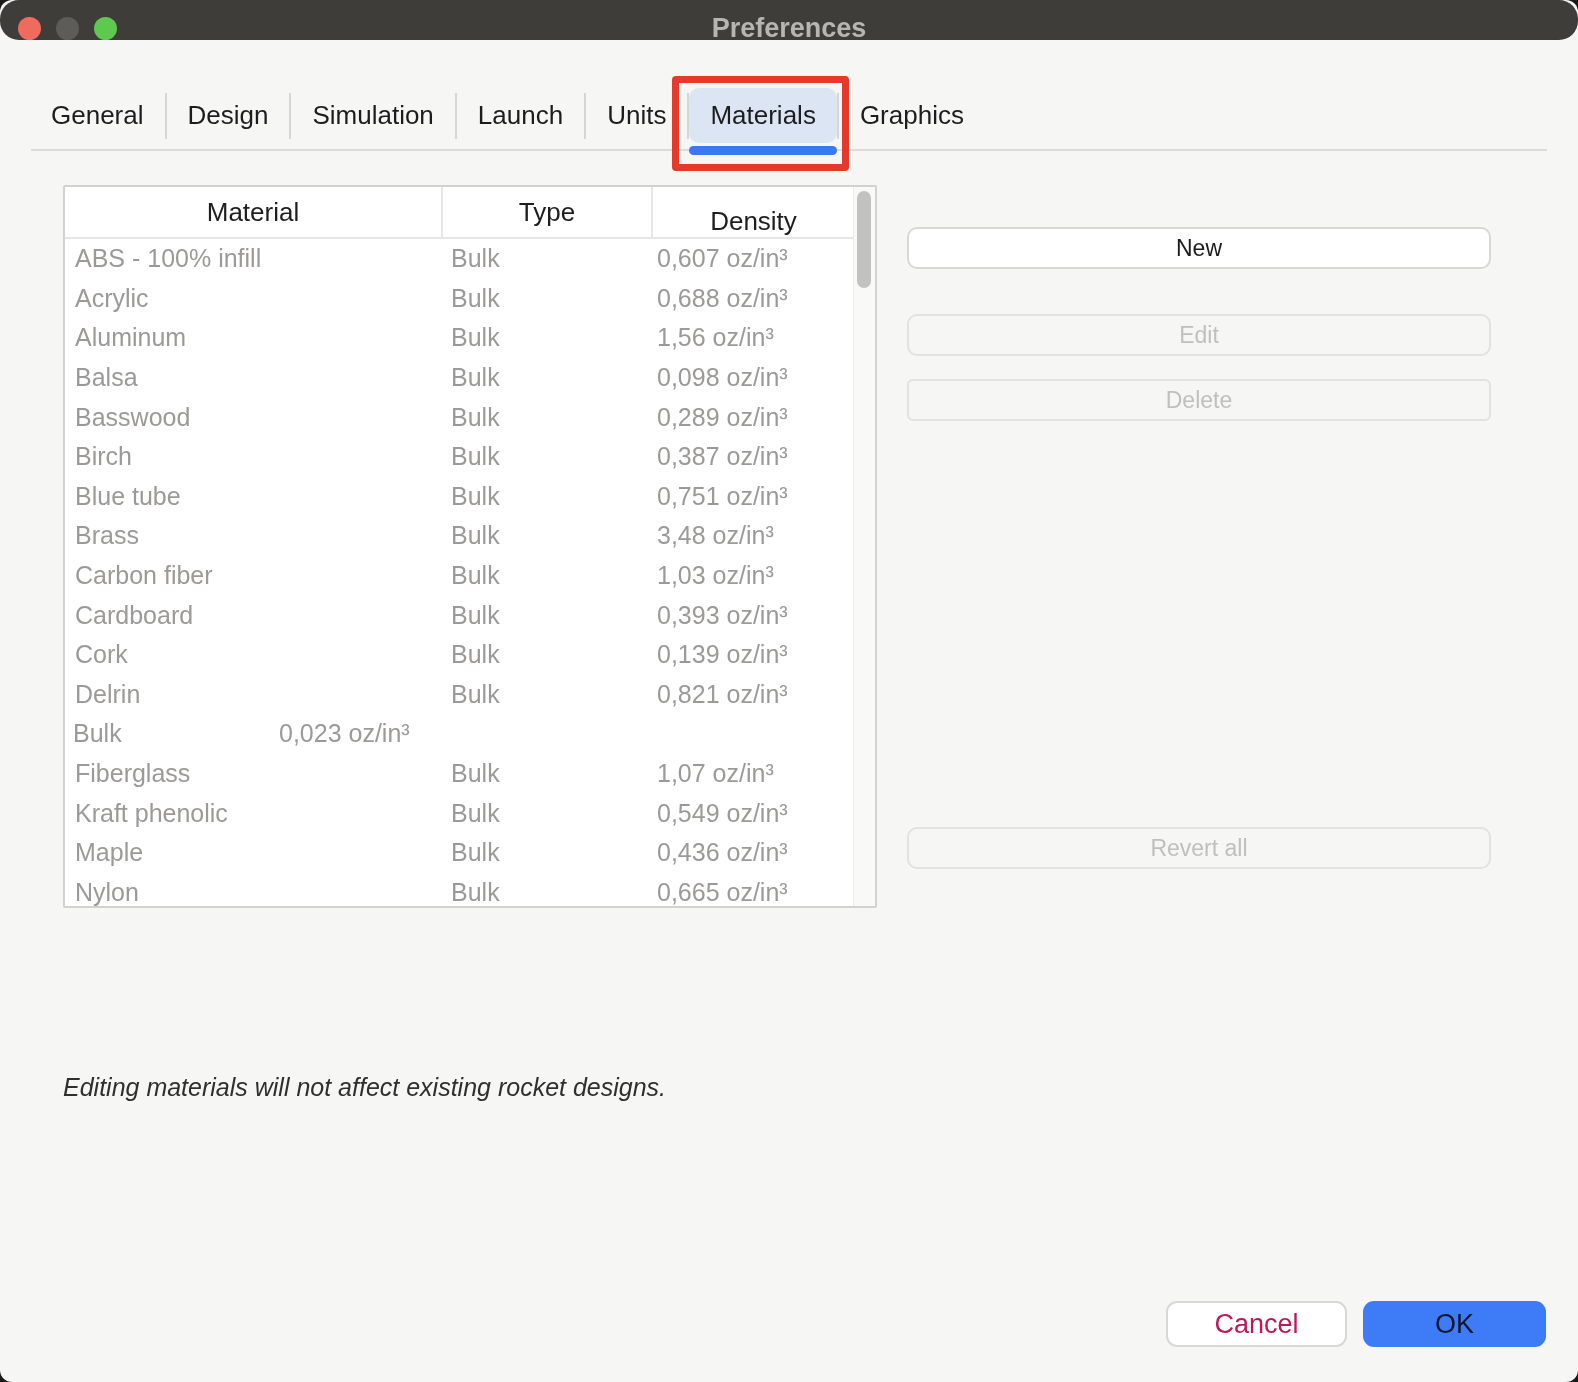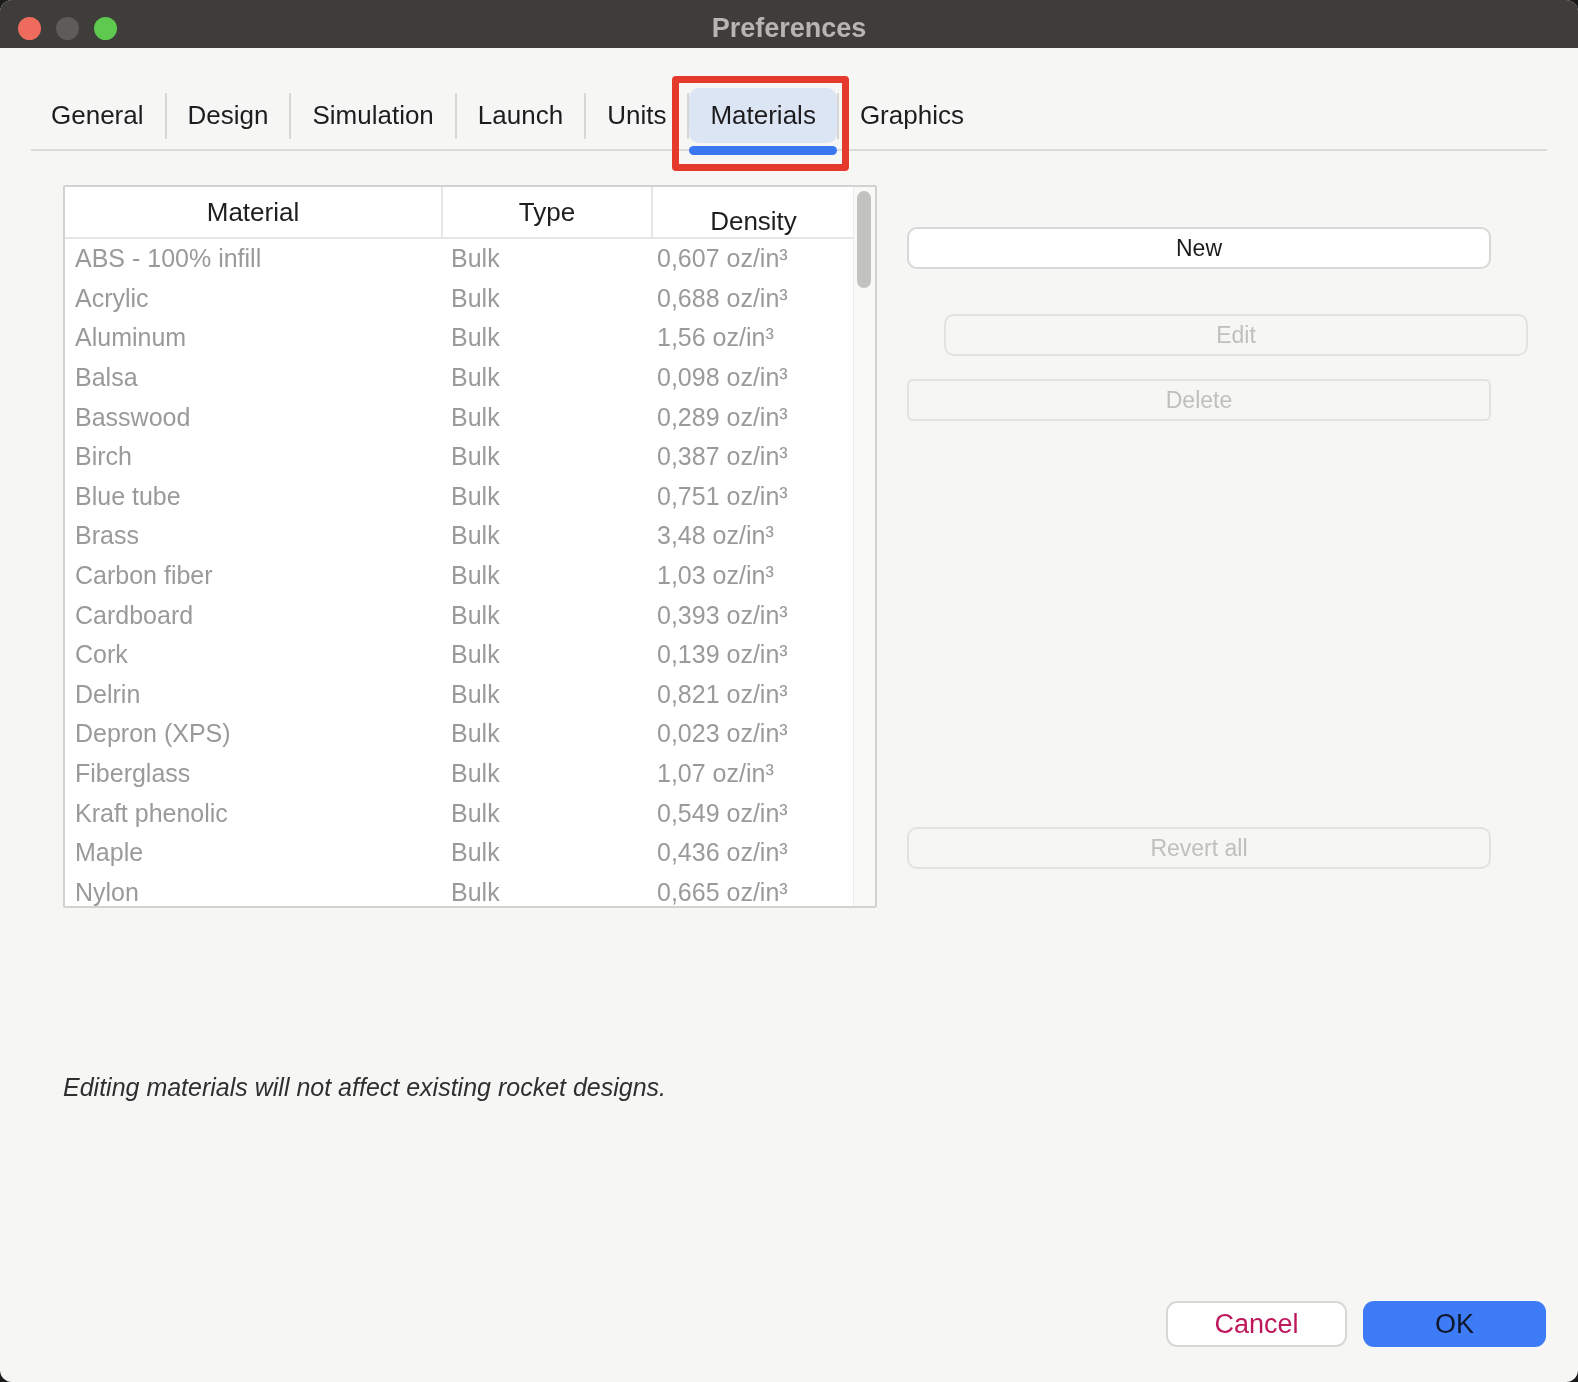--- a/index.html
+++ b/index.html
@@ -19,8 +19,9 @@
 
   
   .titlebar {
-    position:absolute; top:0; left:0; right:0; height:48px;
+    position:absolute; top:0; left:0; right:0; height:40px;
     background:var(--titlebar-bg,#3E3D3A);
+    border-radius:19px;
   }
   .traffic { position:absolute; left:18px; top:17px; display:flex; gap:15px; }
   .light { width:23px; height:23px; border-radius:50%; }

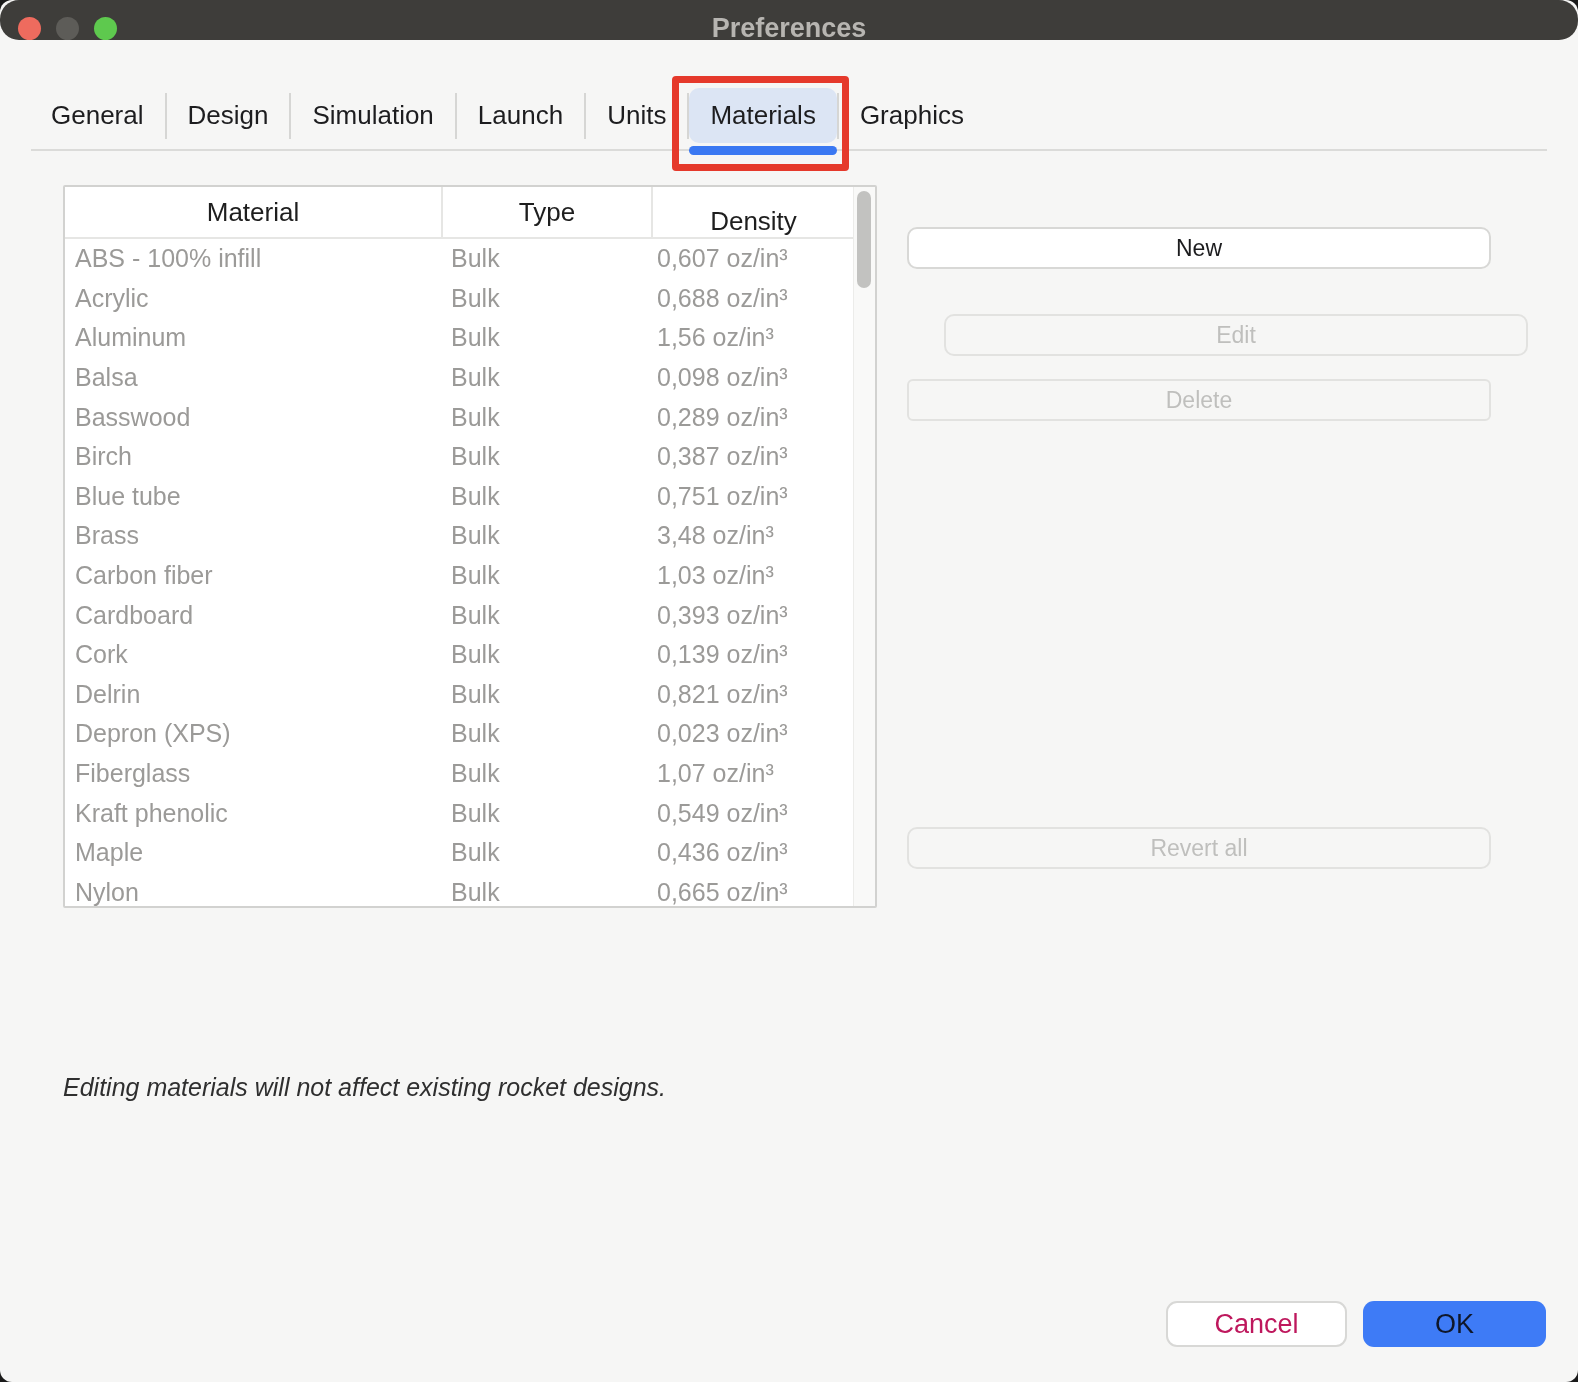--- a/index.html
+++ b/index.html
@@ -102,7 +102,7 @@
   .action-btn.enabled  { background:#FFFFFF; border:2px solid #D8D8D6; color:#1C1C1E; }
   .action-btn.disabled { background:transparent; border:2px solid #E2E2E0; color:#BFBFBD; }
   .action-btn:nth-of-type(1) { top:227px; }
-  .action-btn:nth-of-type(2) { top:314px;margin-left:37px; }
+  .action-btn:nth-of-type(2) { top:314px; }
   .action-btn:nth-of-type(3) { top:379px;border-radius:6px; }
   .action-btn:nth-of-type(4) { top:827px; }
 

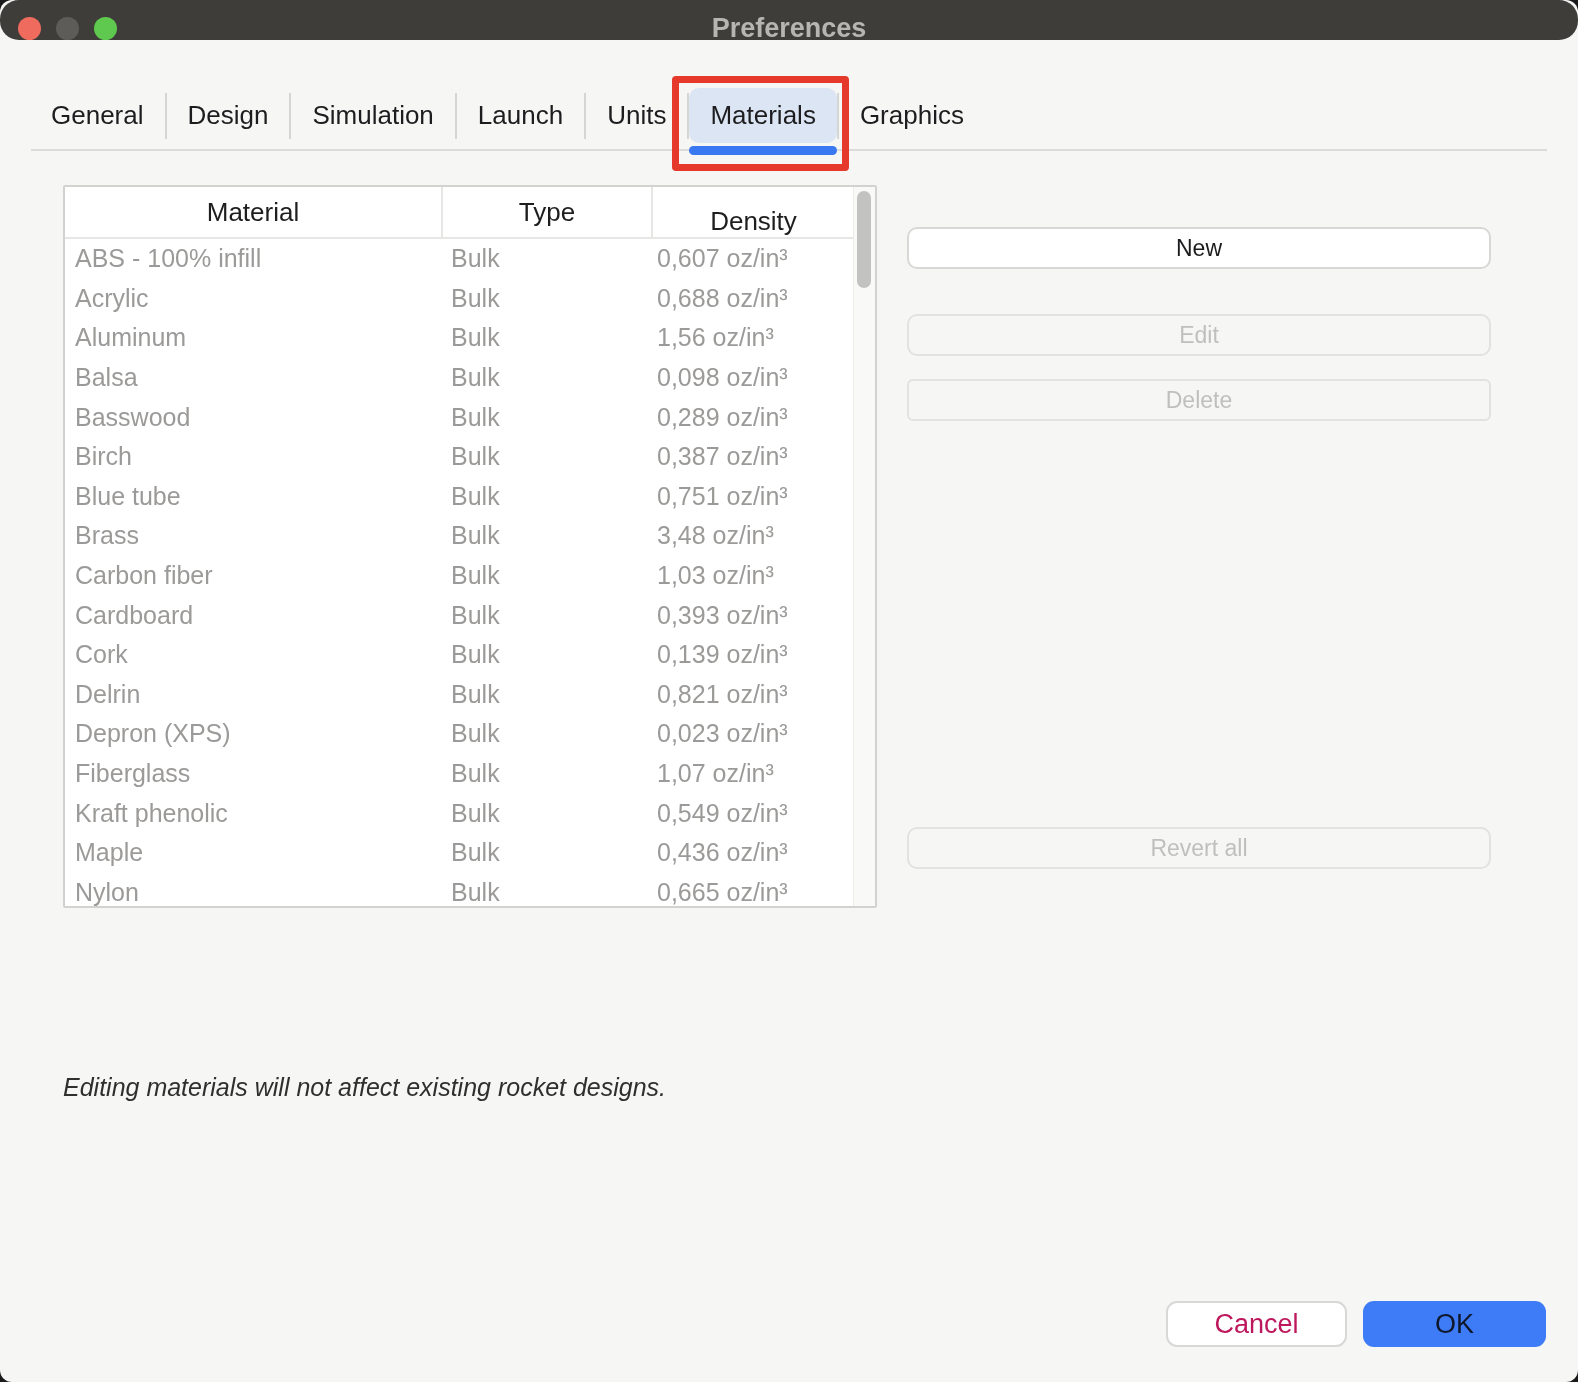--- a/index.html
+++ b/index.html
@@ -218,7 +218,6 @@
           <div class="tcell c-density">0,821 oz/in³</div>
         </div>
         <div class="trow">
-          <div class="tcell c-material">Depron (XPS)</div>
           <div class="tcell c-type">Bulk</div>
           <div class="tcell c-density">0,023 oz/in³</div>
         </div>

